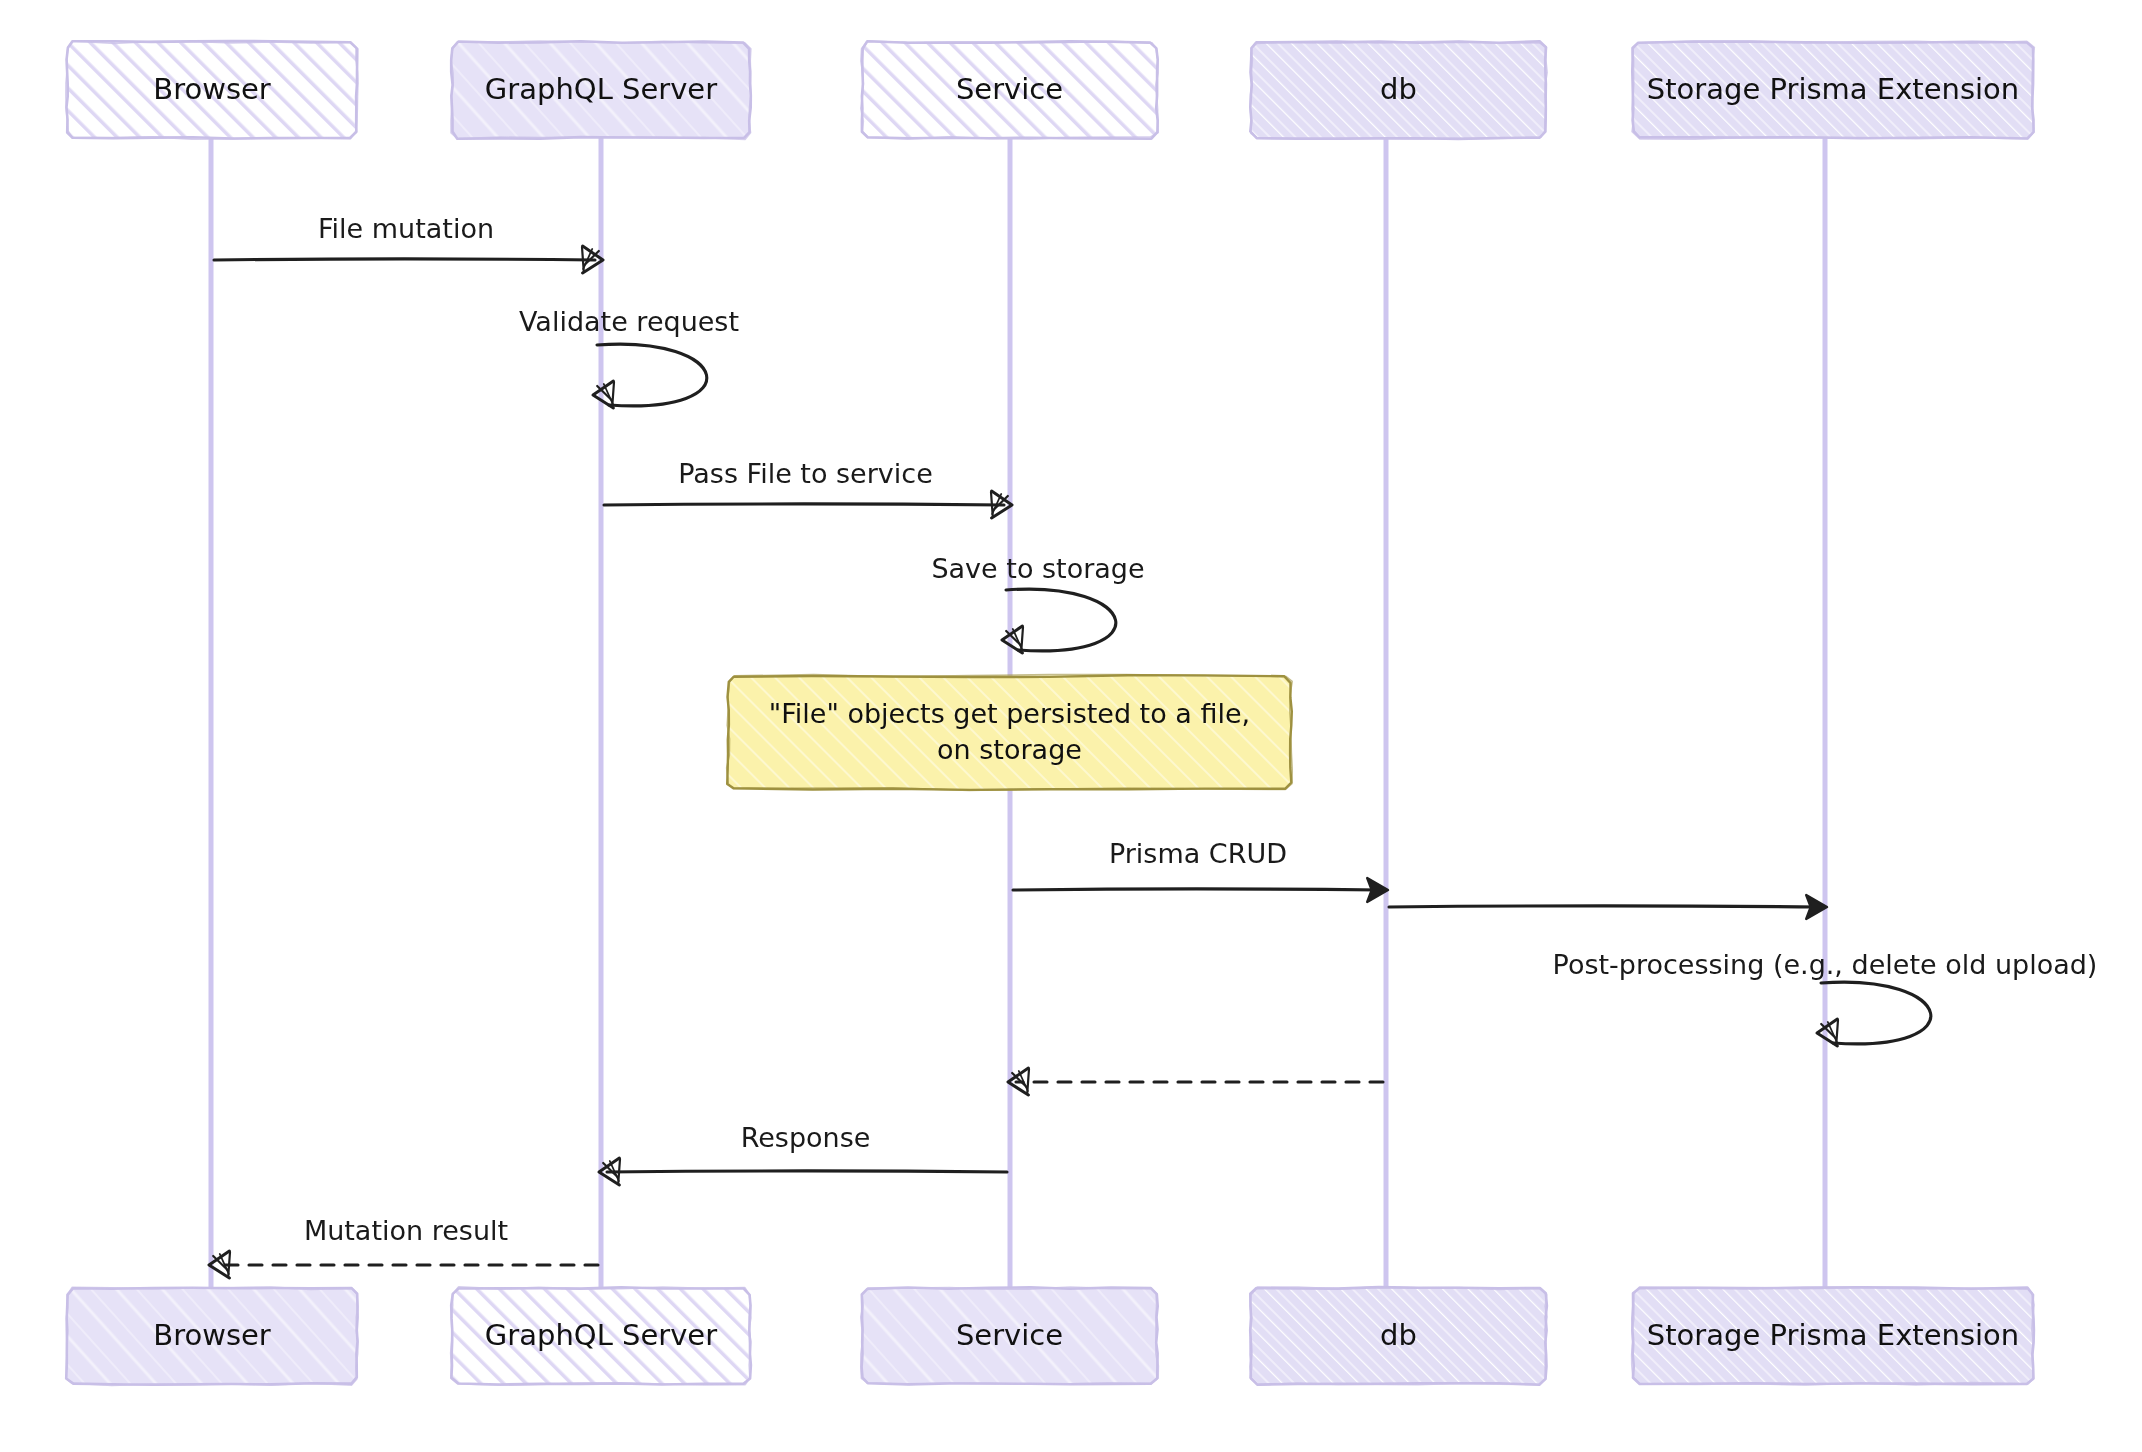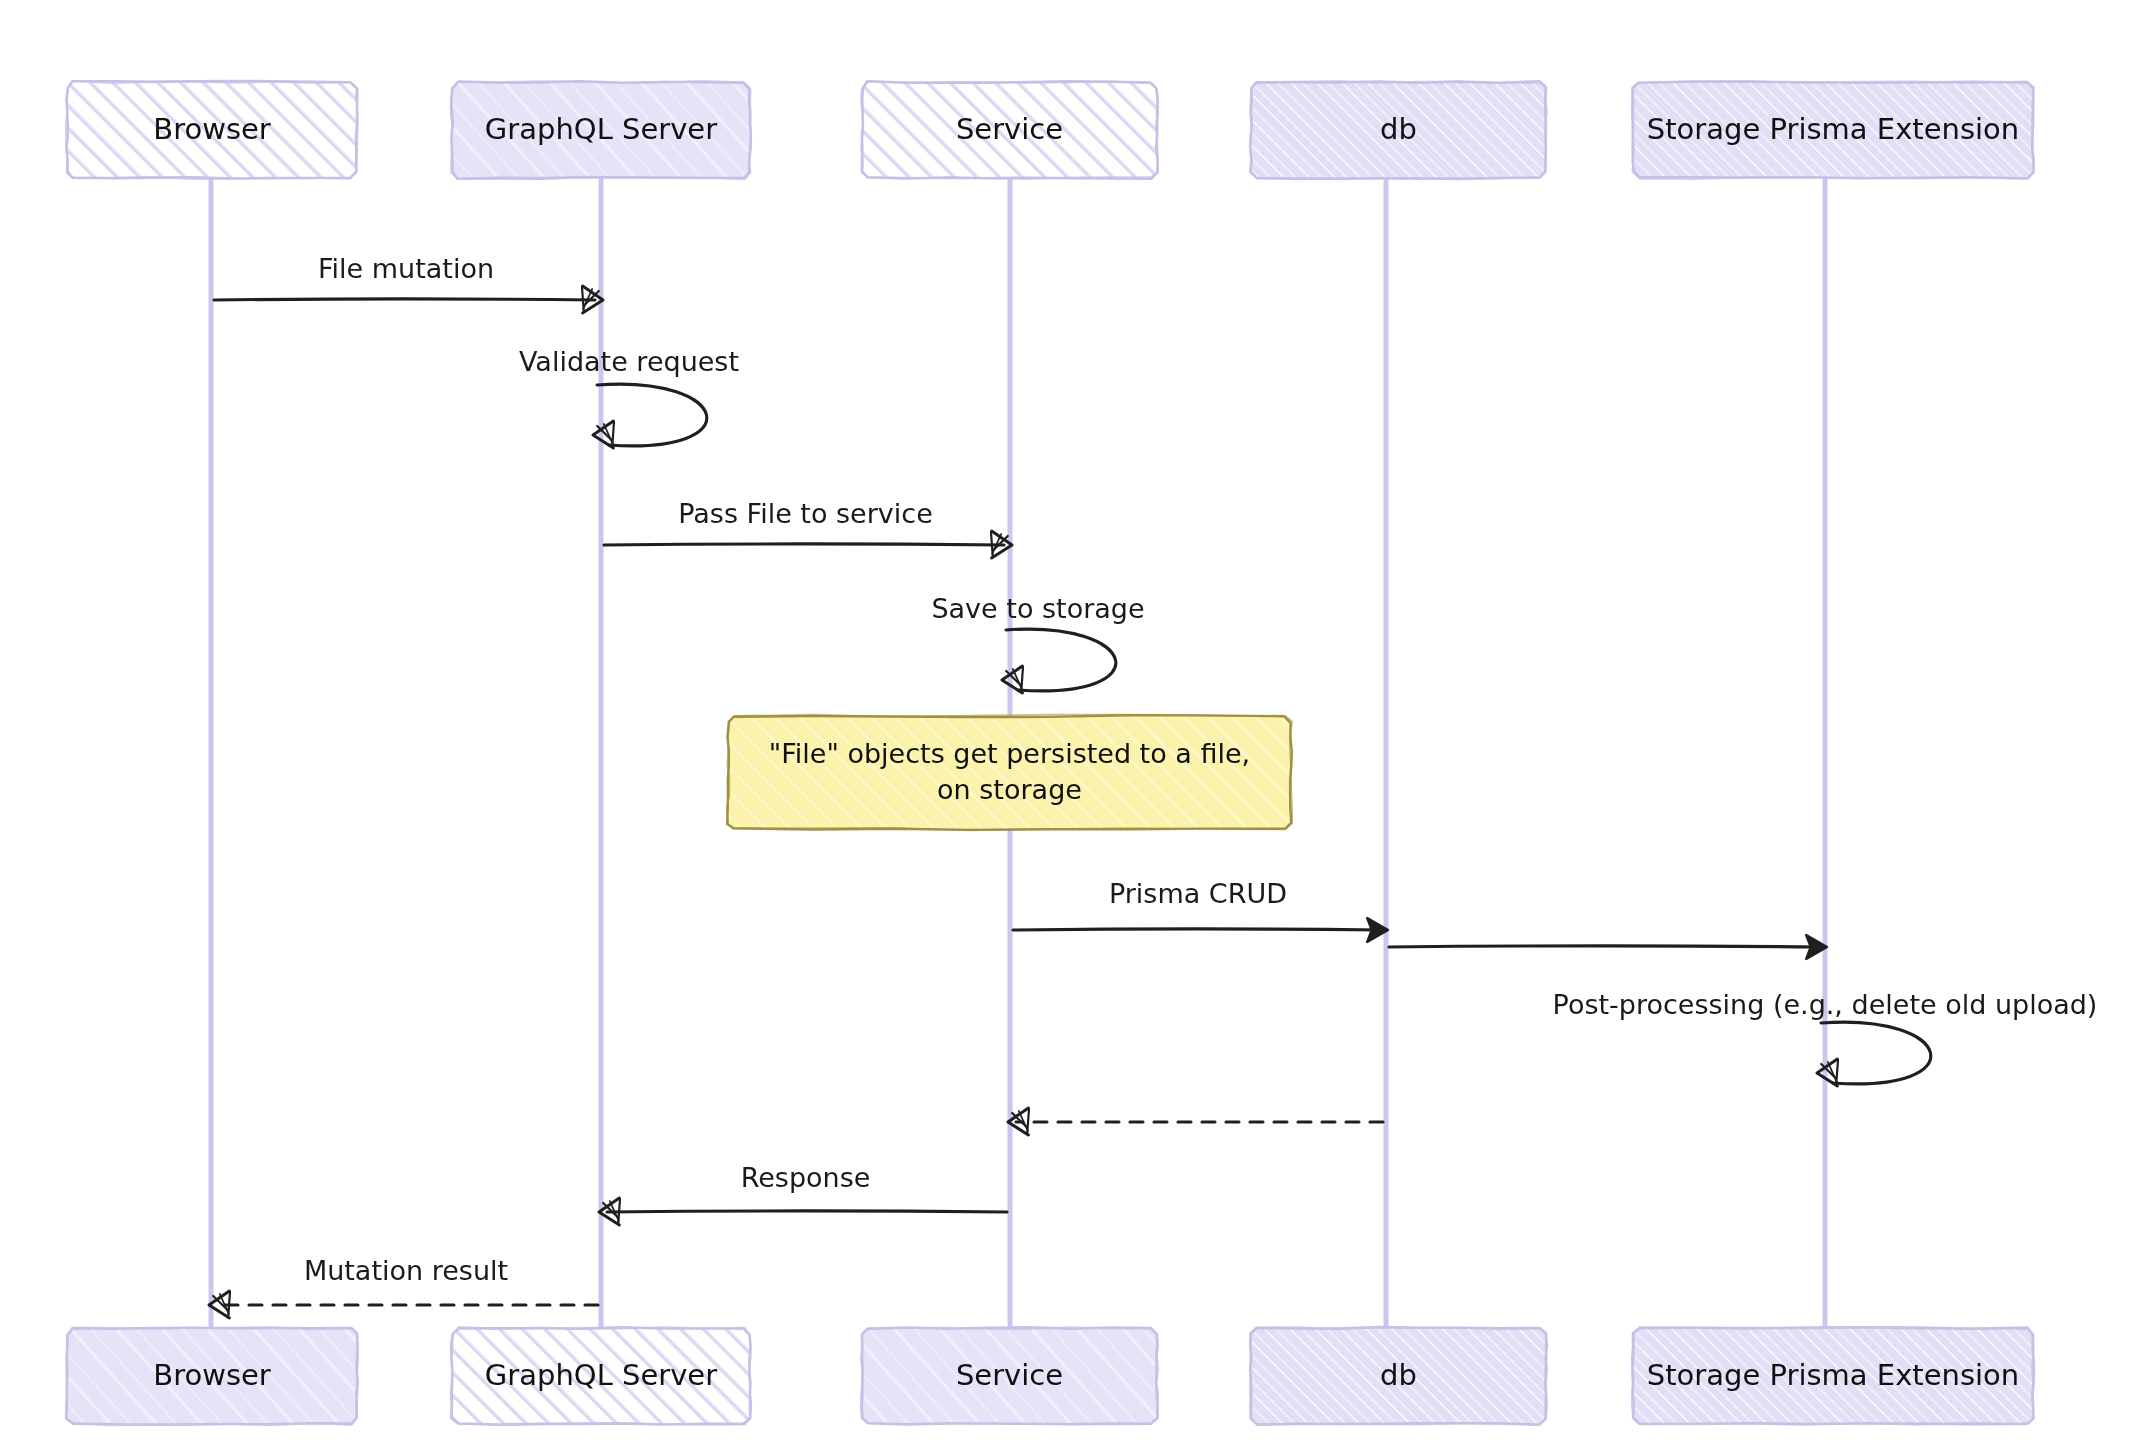--- a/index.html
+++ b/index.html
@@ -19,7 +19,6 @@
     inset: 0;
     width: 2142px;
     height: 1272px;
-    margin-top: 40px;
   }
   svg#seq-svg {
     display: block;

